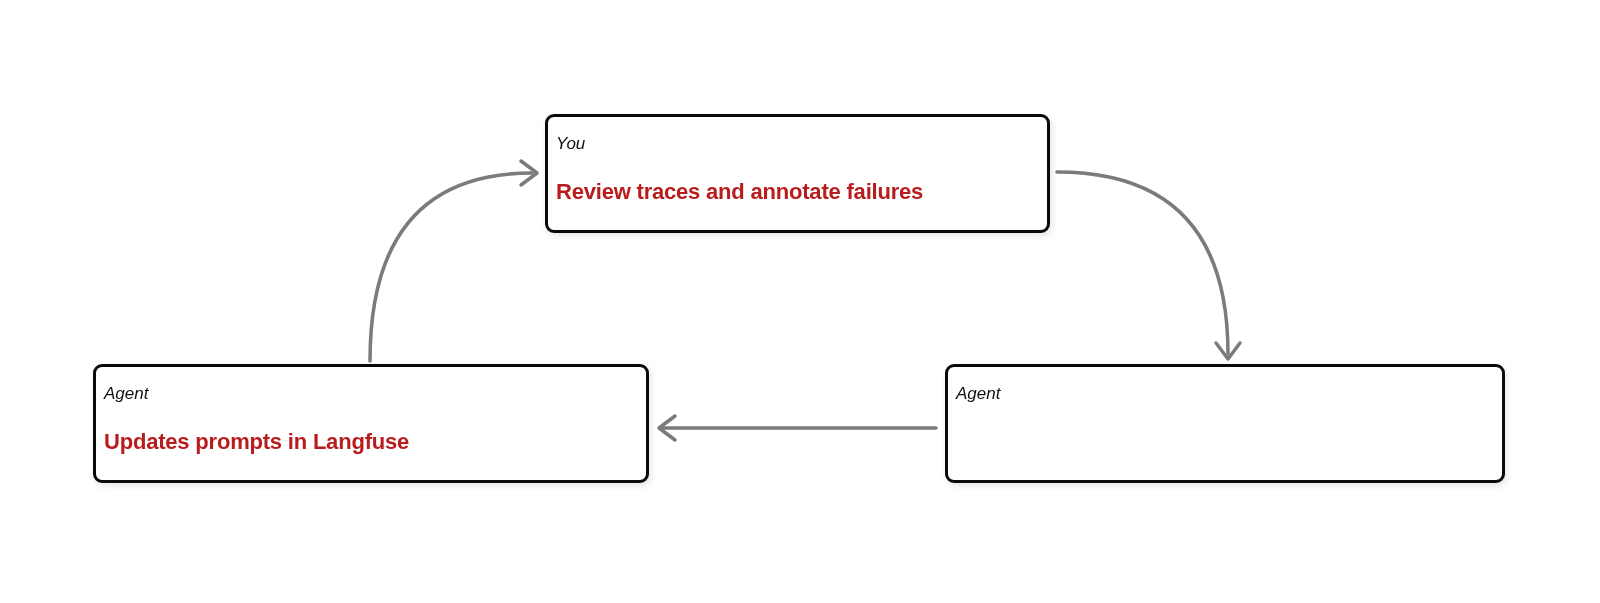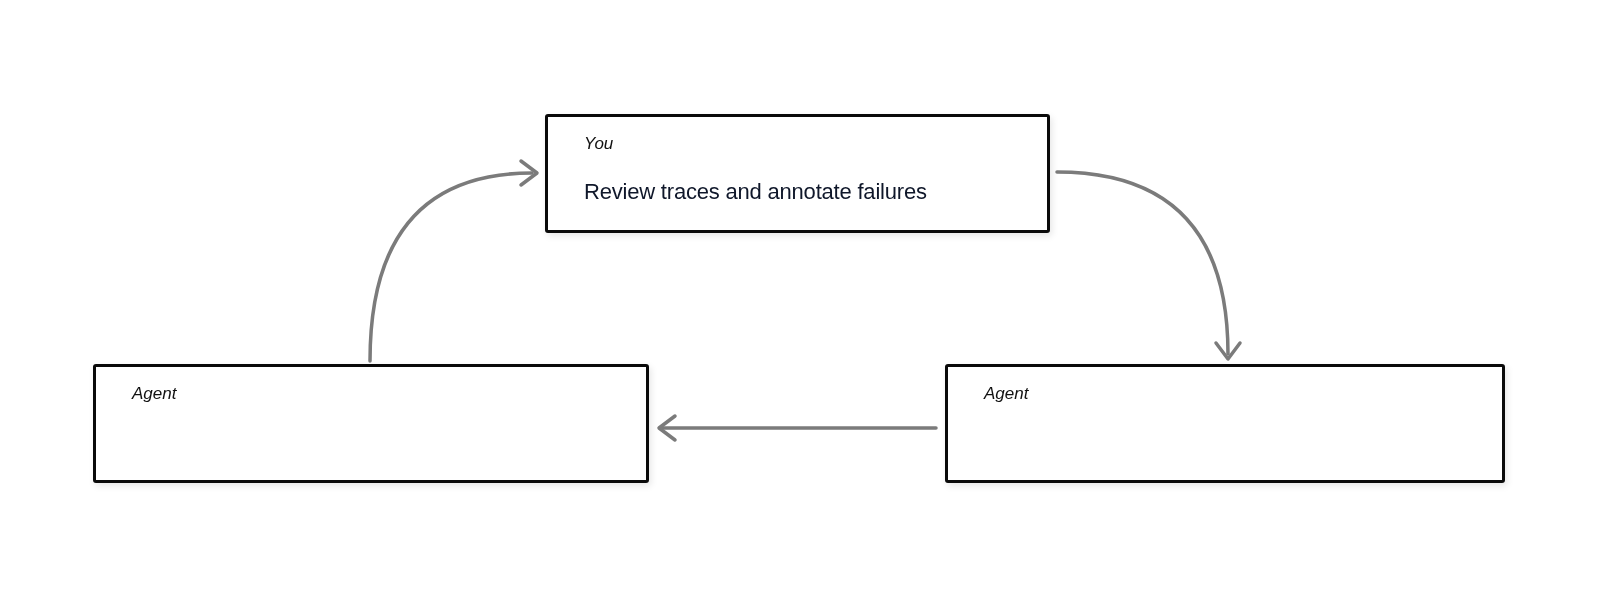--- a/index.html
+++ b/index.html
@@ -28,8 +28,8 @@
     box-sizing: border-box;
     background: #ffffff;
     border: 3px solid #0a0a0a;
-    border-radius: 3px;
-    padding: 16px 36px;
+    border-radius: 9px;
+    padding: 16px 8px;
     box-shadow: 2px 3px 7px rgba(0,0,0,0.10);
   }
   .node-label {

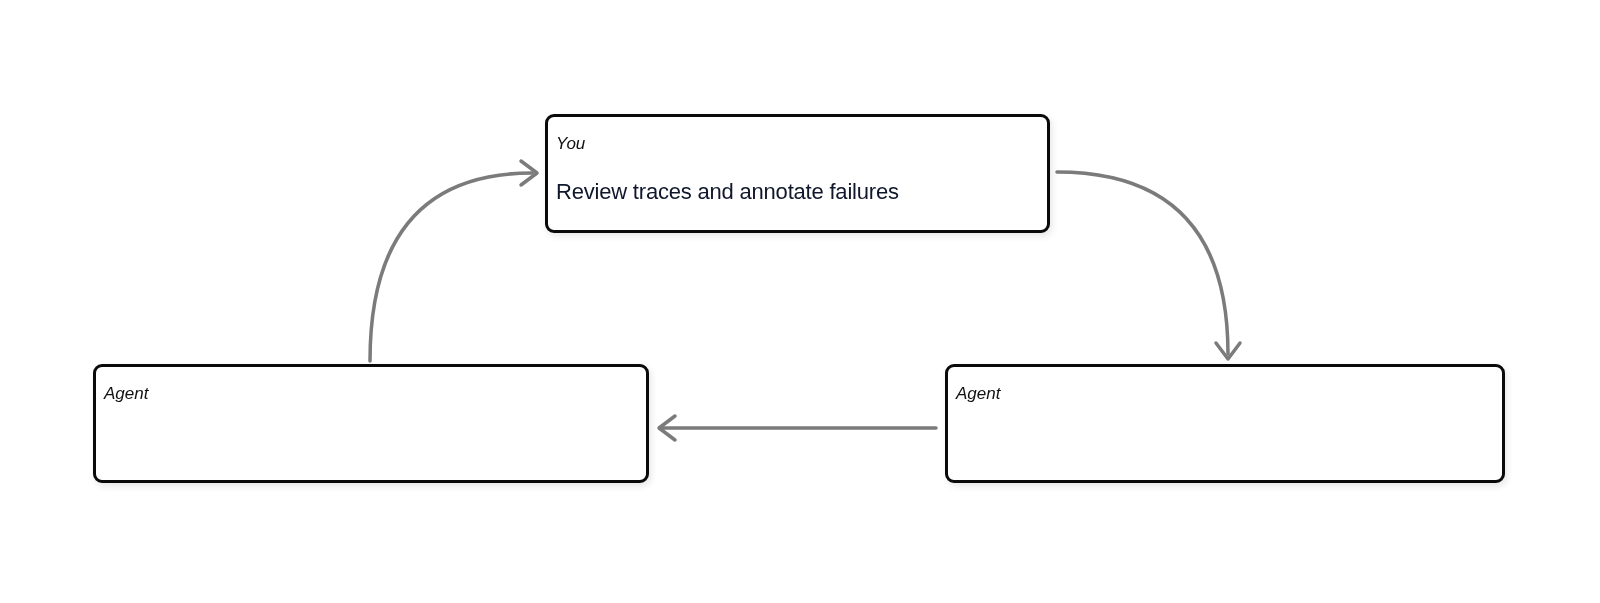--- a/index.html
+++ b/index.html
@@ -41,10 +41,10 @@
   }
   .node-title {
     margin-top: 21px;
-    font-weight: 400;
+    font-weight: 700;
     font-size: 22px;
     line-height: 32px;
-    color: #0f172a;
+    color: #b91c1c;
     white-space: nowrap;
     letter-spacing: -0.2px;
   }

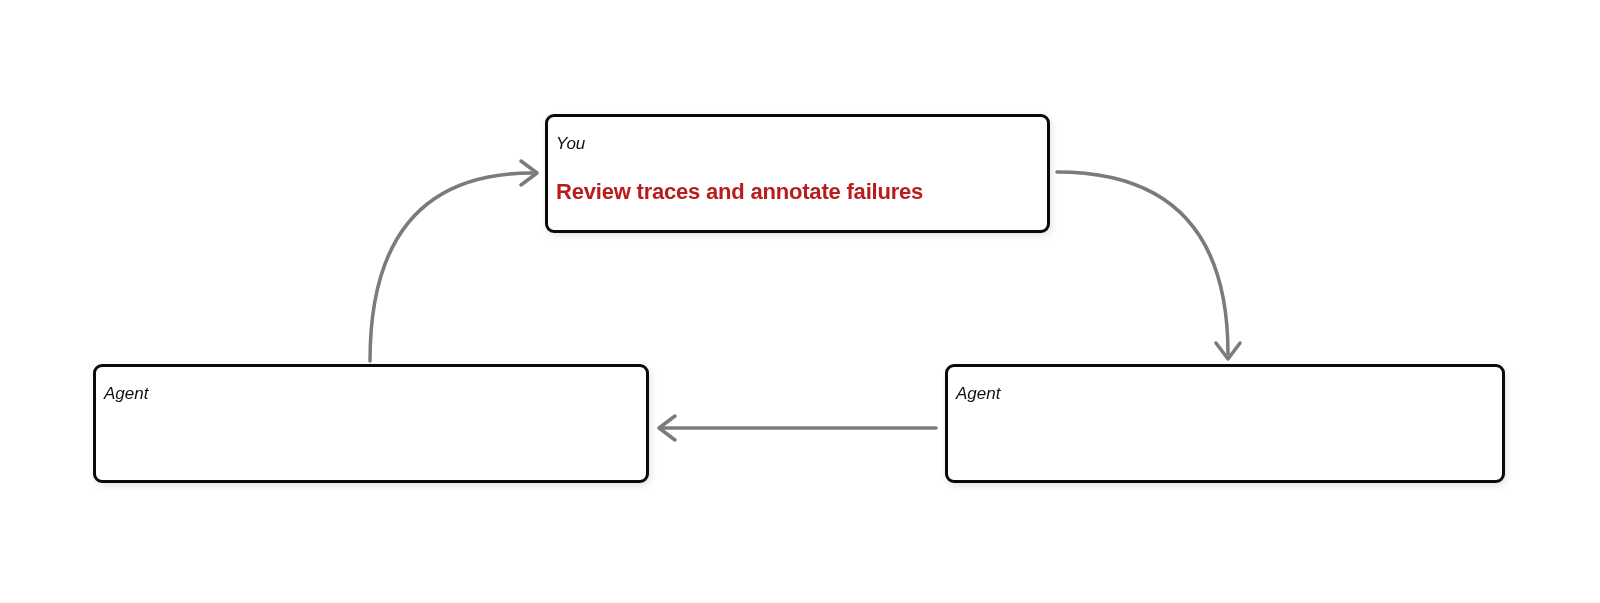--- a/index.html
+++ b/index.html
@@ -82,6 +82,7 @@
 
   <div class="node node-left">
     <div class="node-label">Agent</div>
+    <div class="node-title">Updates prompts in Langfuse</div>
   </div>
 
   <div class="node node-right">

